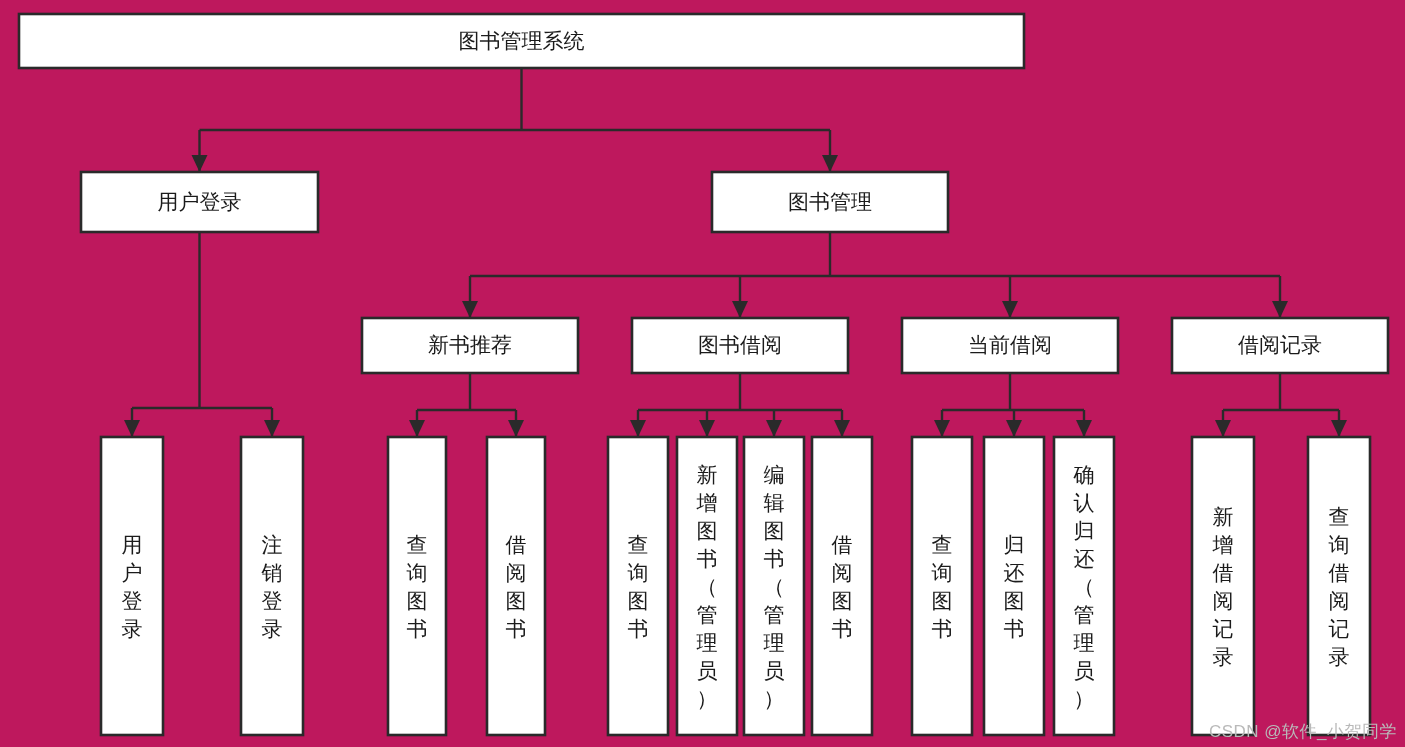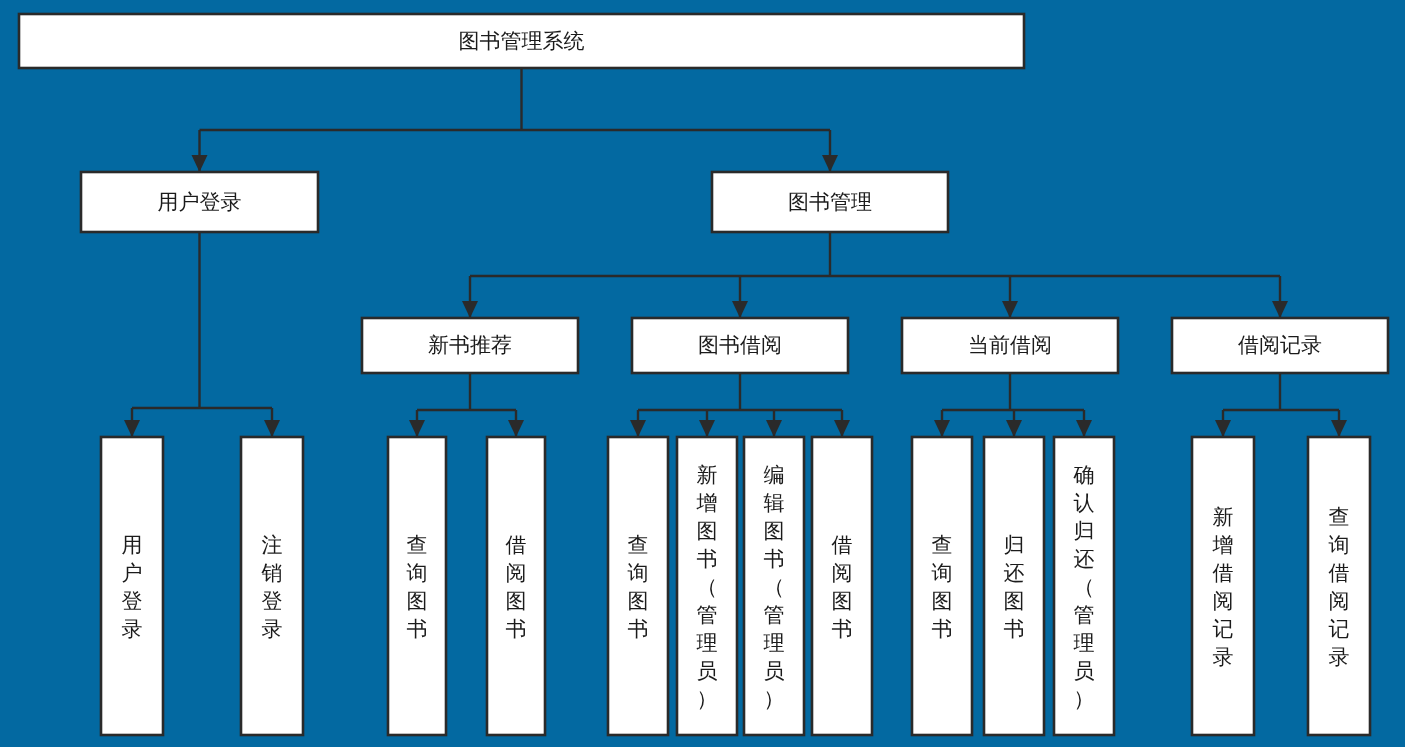--- a/index.html
+++ b/index.html
@@ -8,7 +8,7 @@
     font-family:"Liberation Sans","DejaVu Sans",sans-serif;
     overflow:hidden;
   }
-  #diagram-root{position:relative;width:1405px;height:747px;background:#0369a1;}
+  #diagram-root{position:relative;width:1405px;height:747px;background:#be185d;}
   svg.diagram{position:absolute;left:0;top:0;width:1405px;height:747px;}
   .node-rect{fill:#ffffff;stroke:#2a2a2a;stroke-width:2.6;}
   .connector{stroke:#2a2a2a;stroke-width:2.4;fill:none;stroke-linecap:butt;}

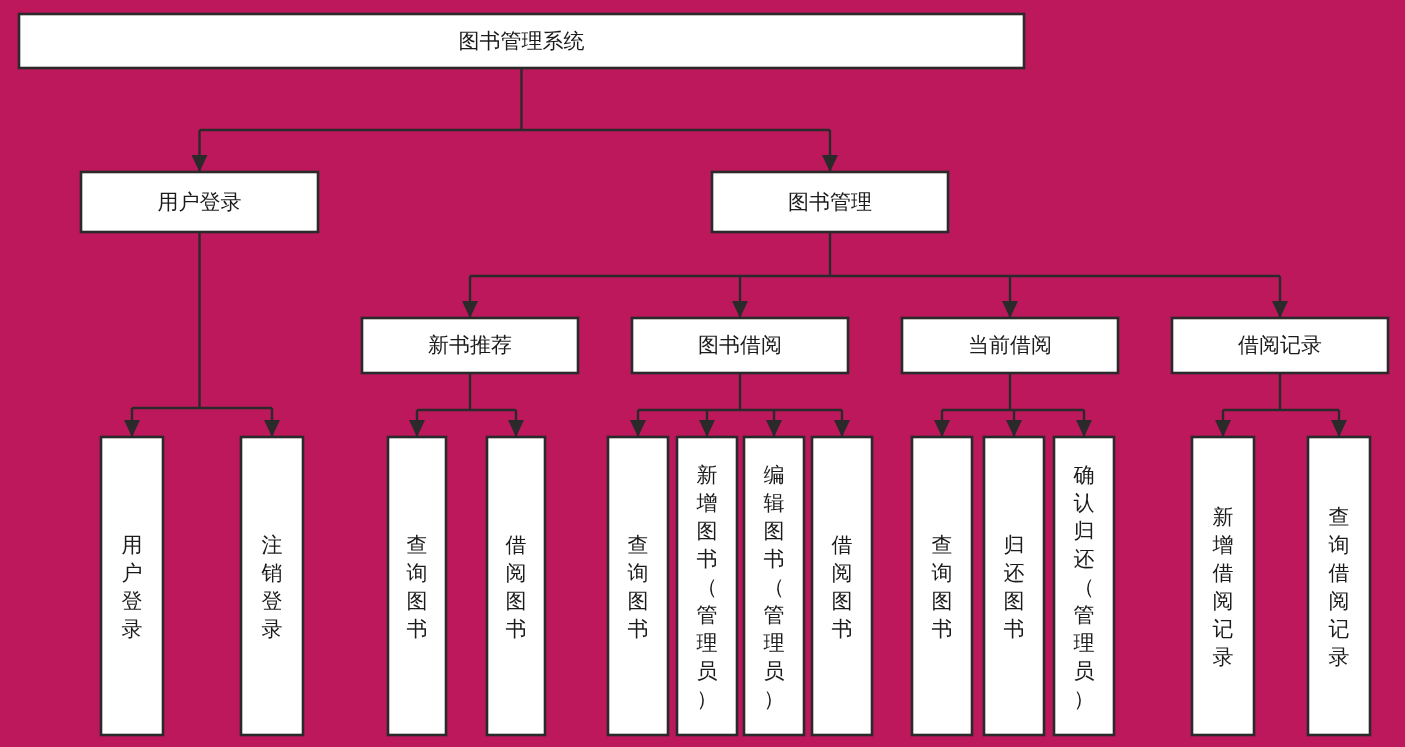--- a/index.html
+++ b/index.html
@@ -232,6 +232,7 @@
       </g>
   </svg>
 
+  <div class="watermark">CSDN @软件_小贺同学</div>
 </div>
 
 </body></html>

